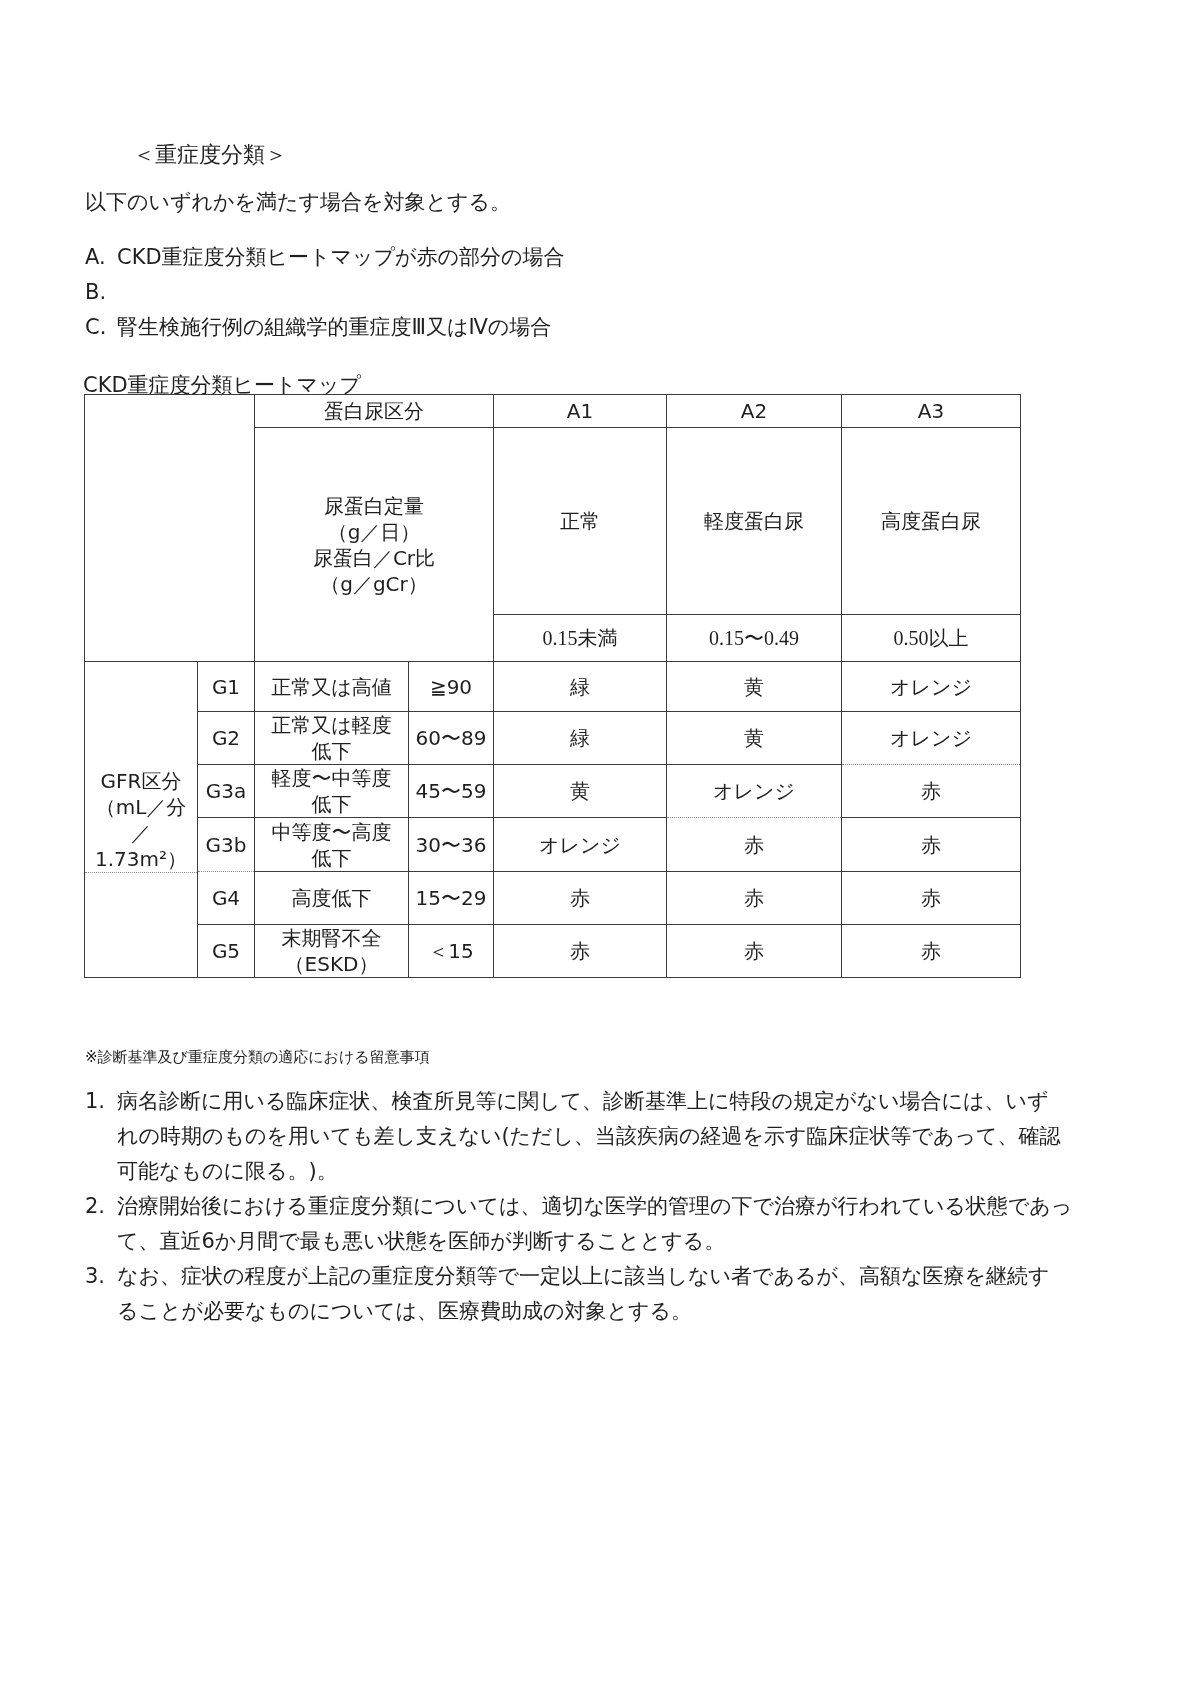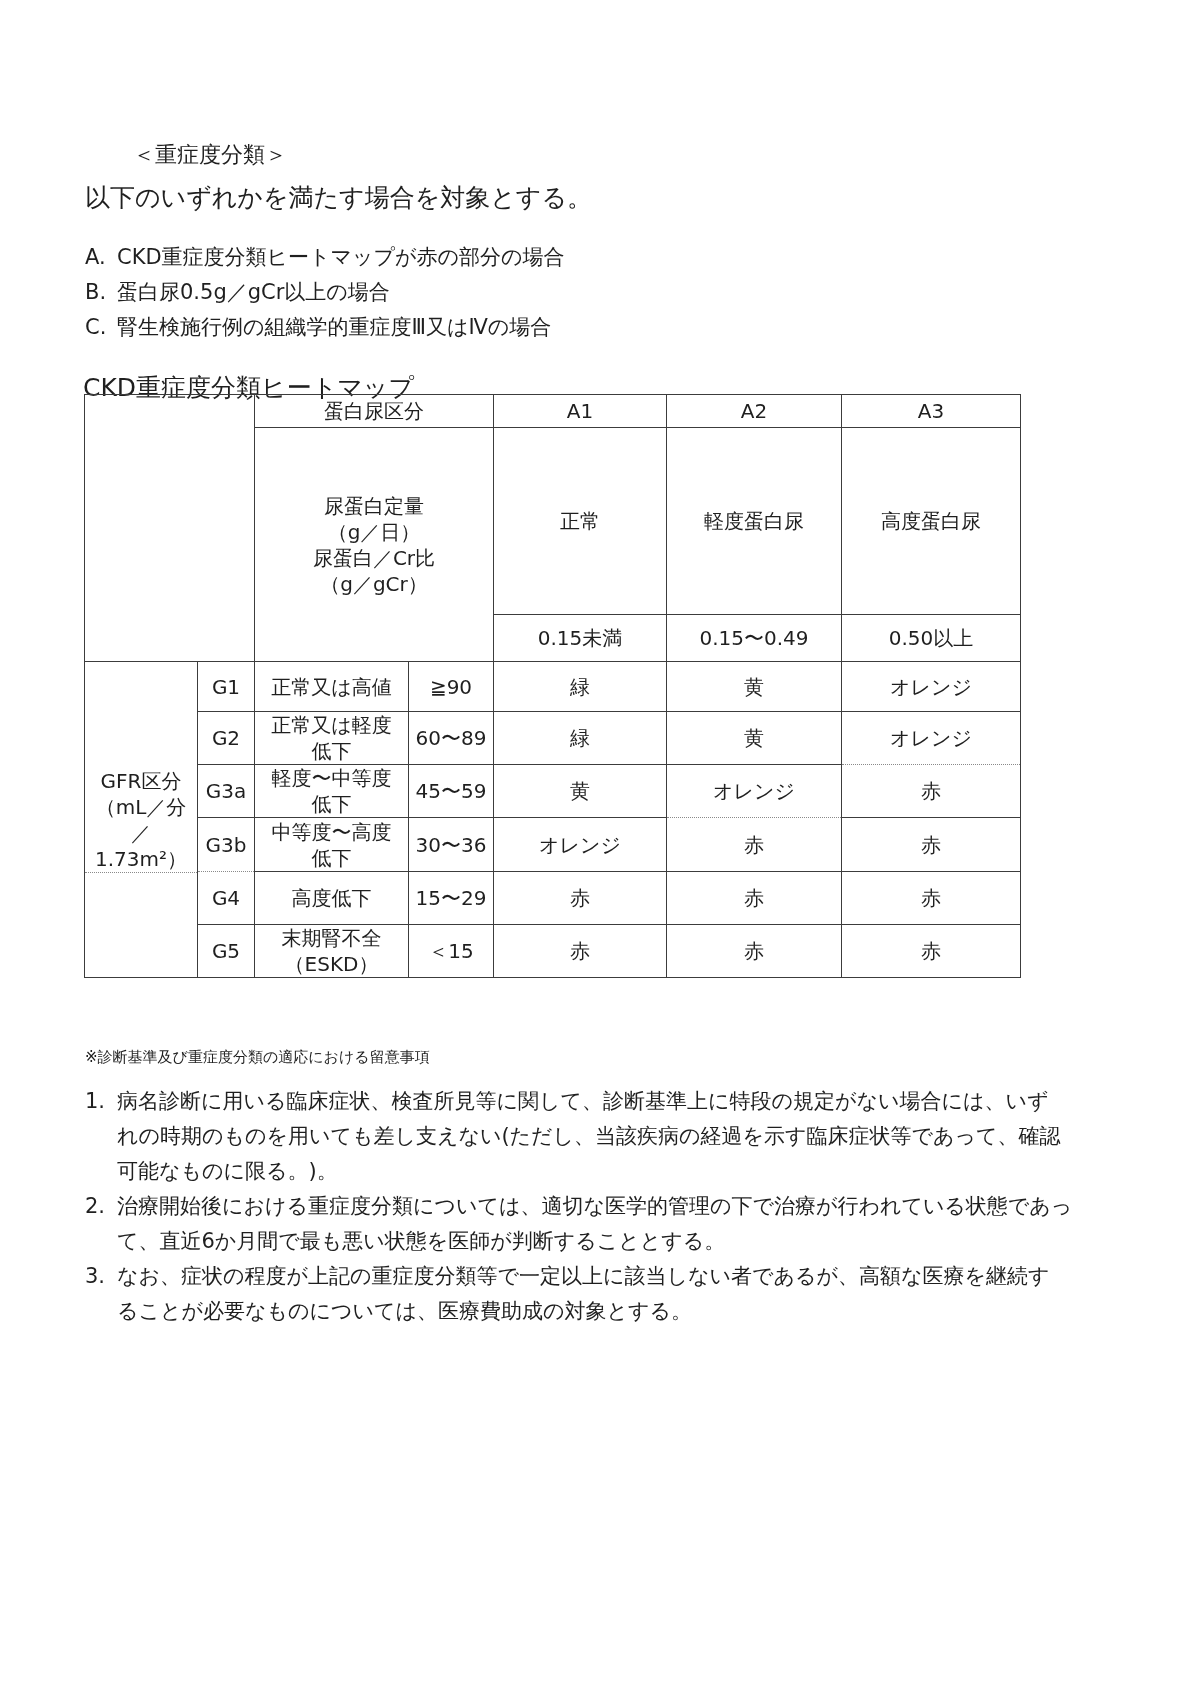--- a/index.html
+++ b/index.html
@@ -16,7 +16,7 @@
   .pre { white-space: pre-line; }
 
   .title { left: 85px; top: 140px; font-size: 22px; margin-left: 48px; }
-  .intro { left: 85px; top: 181px; font-size: 25px; }
+  .intro { left: 85px; top: 188px; font-size: 21px; }
 
   .criteria { left: 85px; top: 240px; font-size: 21px; }
   .criterion { display: flex; line-height: 35px; }

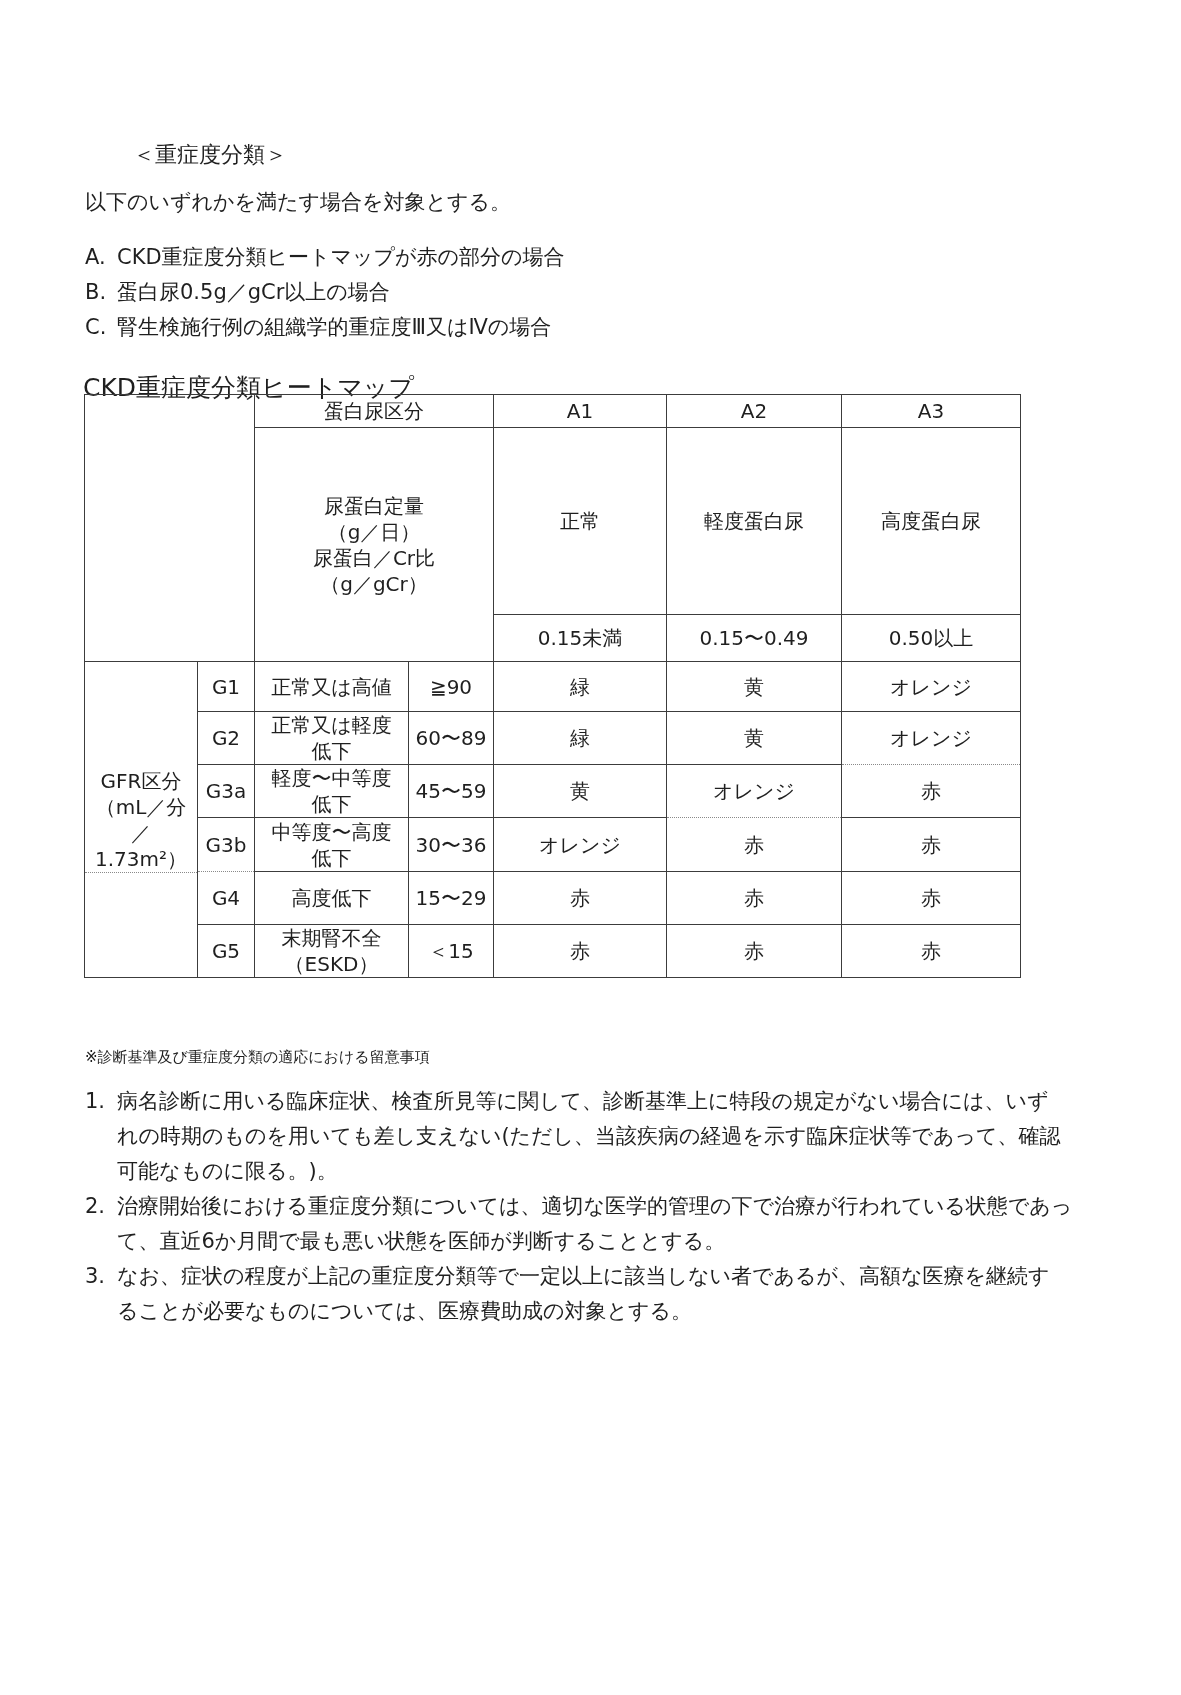--- a/index.html
+++ b/index.html
@@ -75,7 +75,6 @@
   </div>
   <div class="criterion">
     <span class="c-label">B.</span>
-    <span class="c-text">蛋白尿0.5g／gCr以上の場合</span>
   </div>
   <div class="criterion">
     <span class="c-label">C.</span>

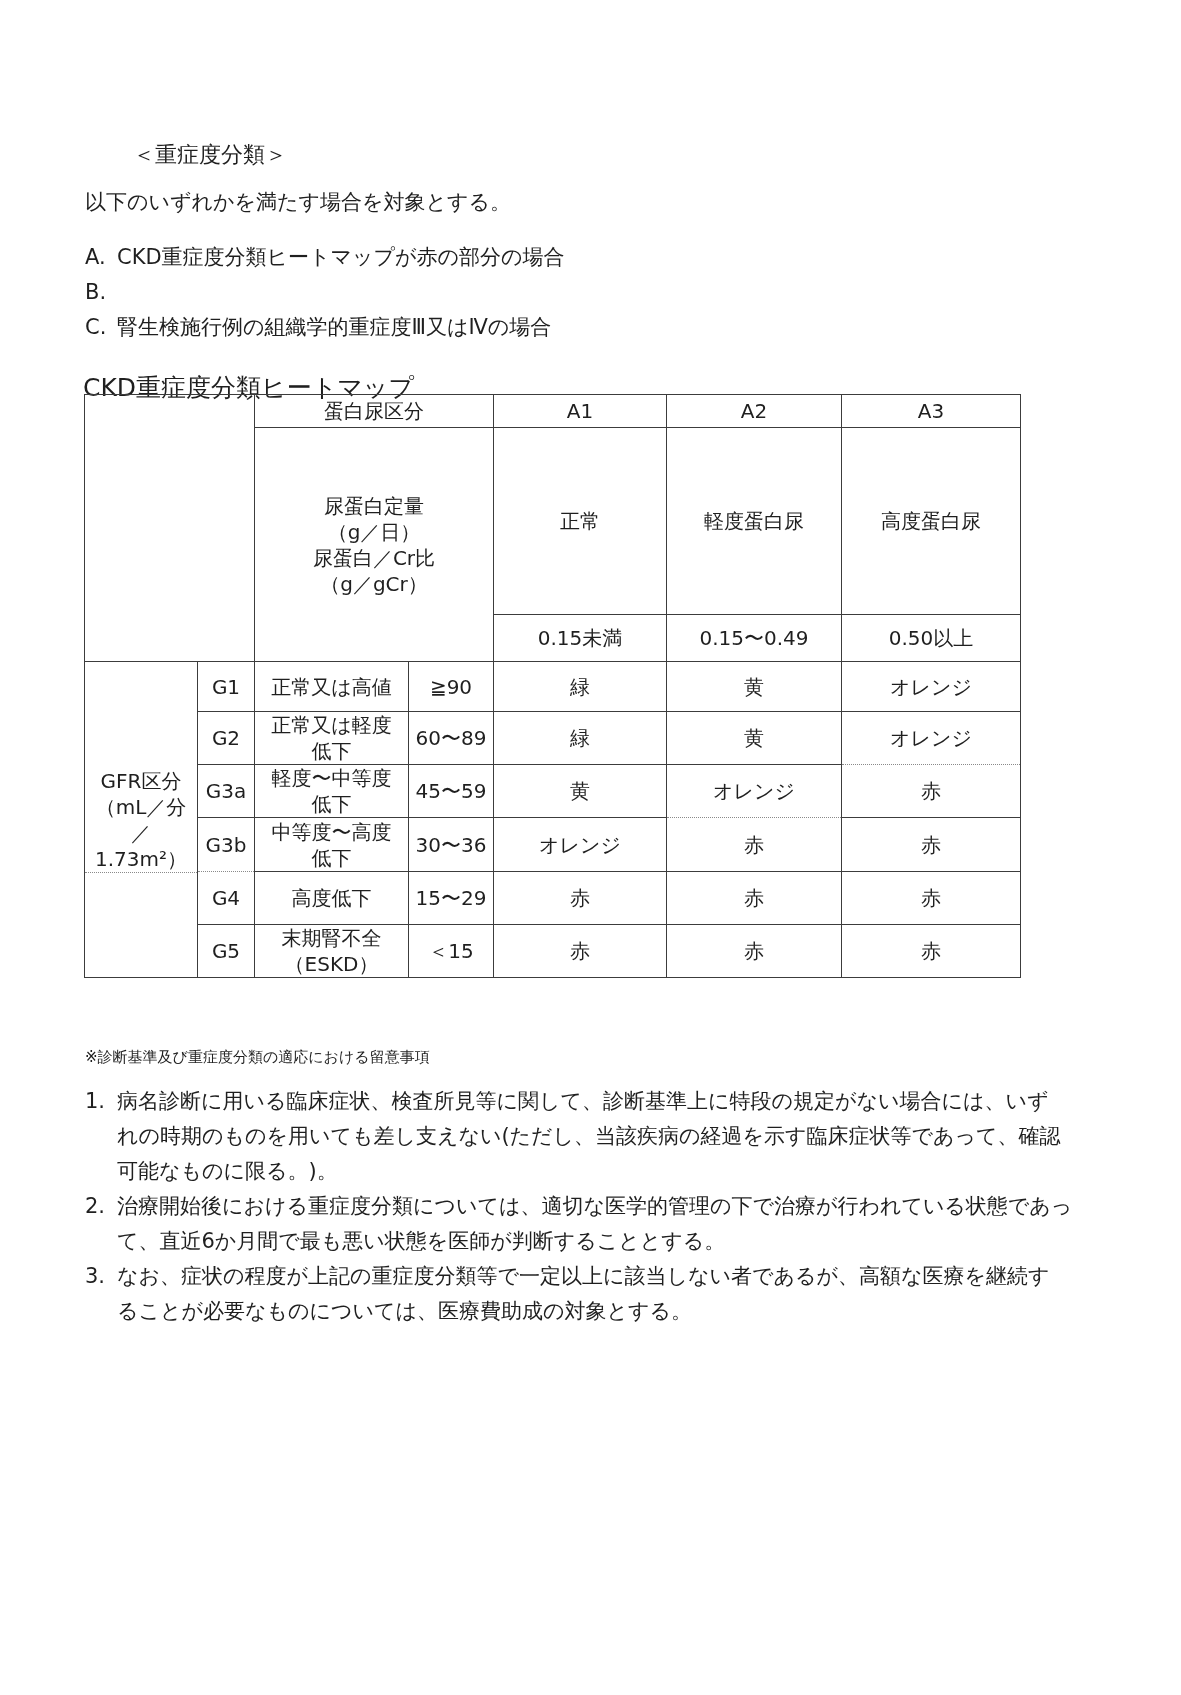--- a/index.html
+++ b/index.html
@@ -22,7 +22,7 @@
   .criterion { display: flex; line-height: 35px; }
   .criterion .c-label { width: 32px; flex: 0 0 32px; }
 
-  .caption { left: 83px; top: 371px; font-size: 25px; }
+  .caption { left: 83px; top: 371px; font-size: 21px; }
 
   .table-wrap { left: 84px; top: 394px; }
   table.heatmap { border-collapse: collapse; table-layout: fixed; width: 936px; }

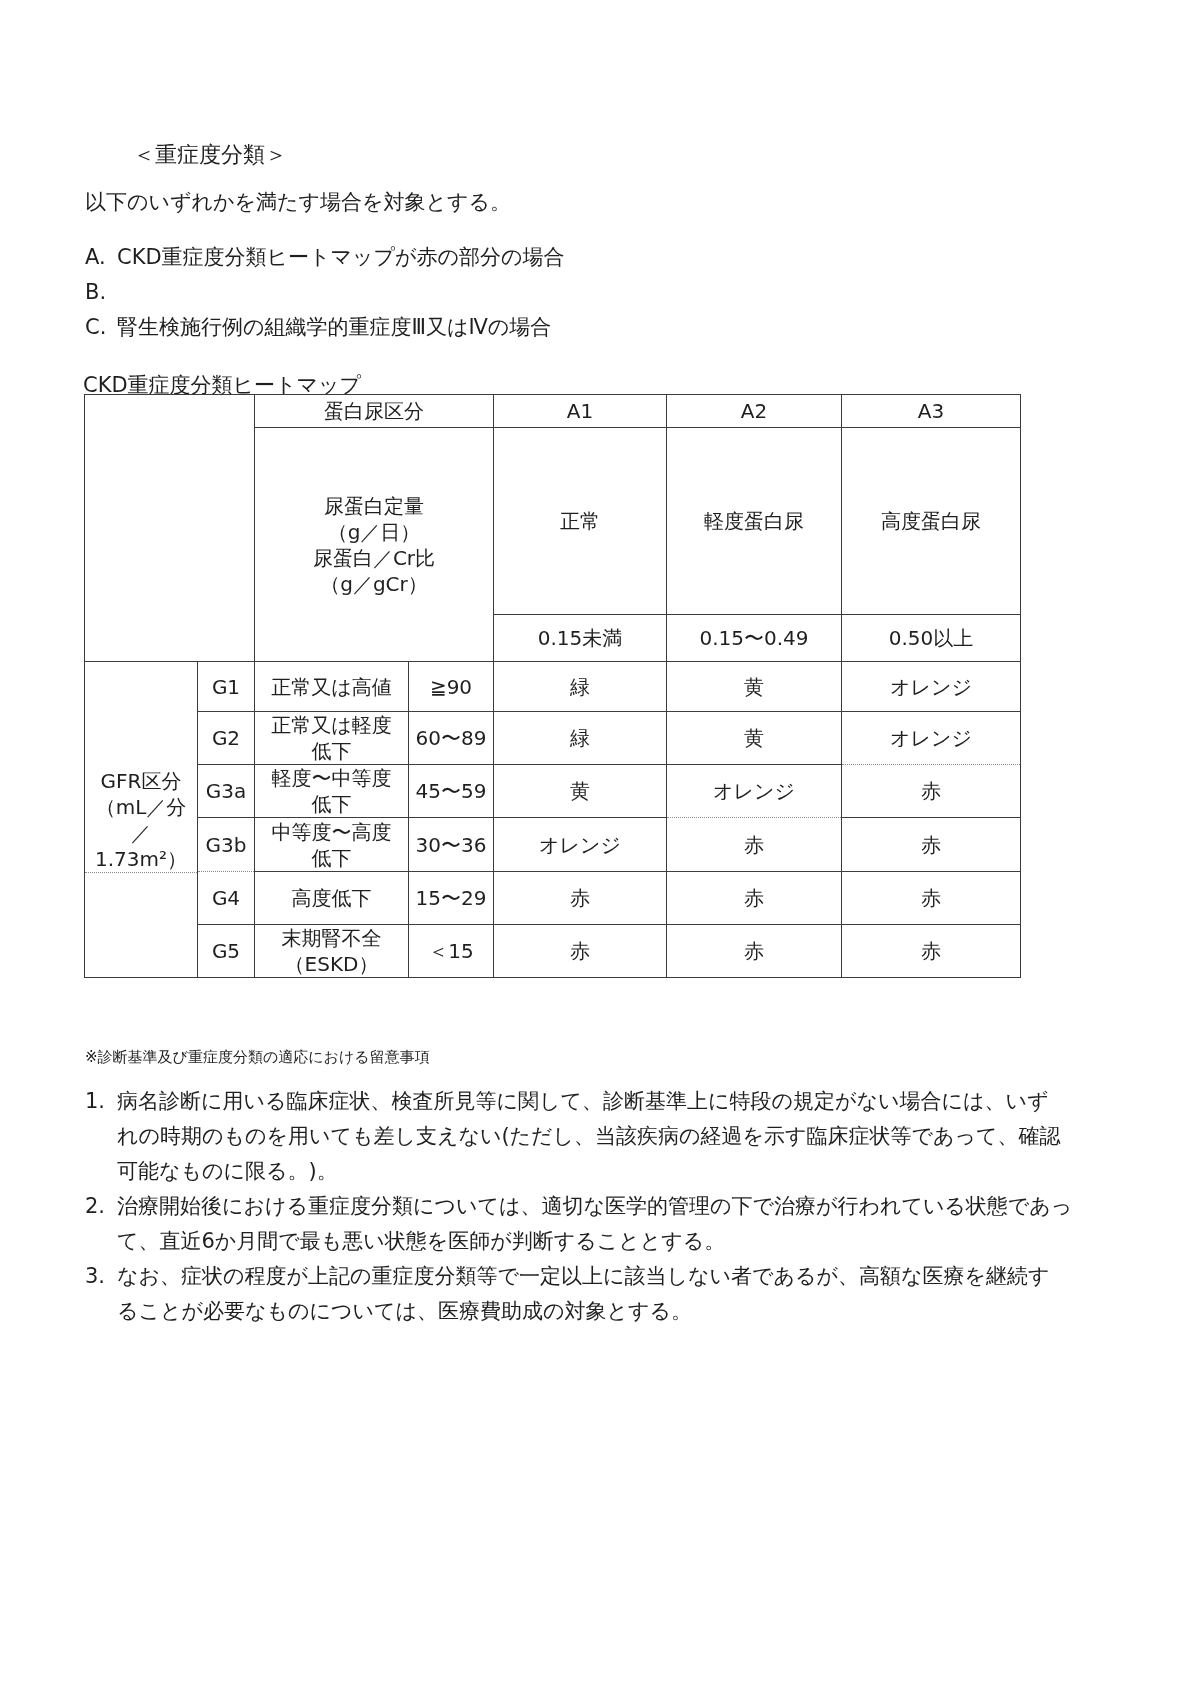--- a/index.html
+++ b/index.html
@@ -39,7 +39,7 @@
   td.gfr-axis { text-align: left; padding-left: 11px; line-height: 28px; font-size: 20px; margin-left: 7px; }
   tr.hrow1 td { height: 33px; }
   tr.hrow2 td { height: 187px; }
-  tr.hrow3 td { height: 47px; }
+  tr.hrow3 td { height: 47px; font-family: Liberation Serif, serif; }
   tr.g1 td { height: 50px; }
   tr.g2 td, tr.g3a td, tr.g4 td, tr.g5 td { height: 53px; }
   tr.g3b td { height: 54px; }

